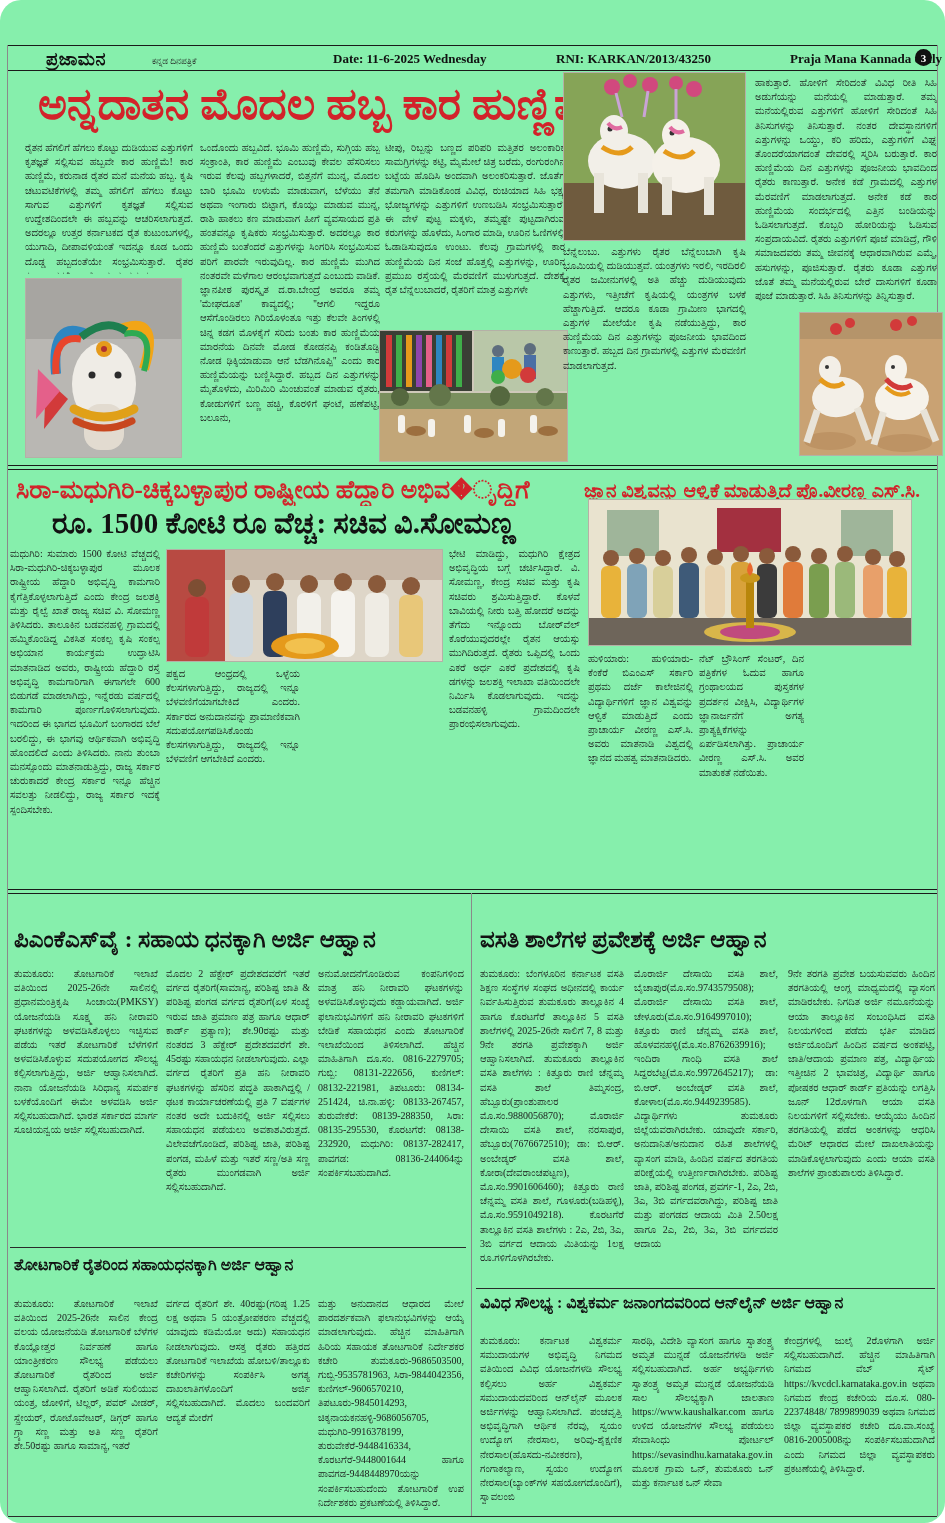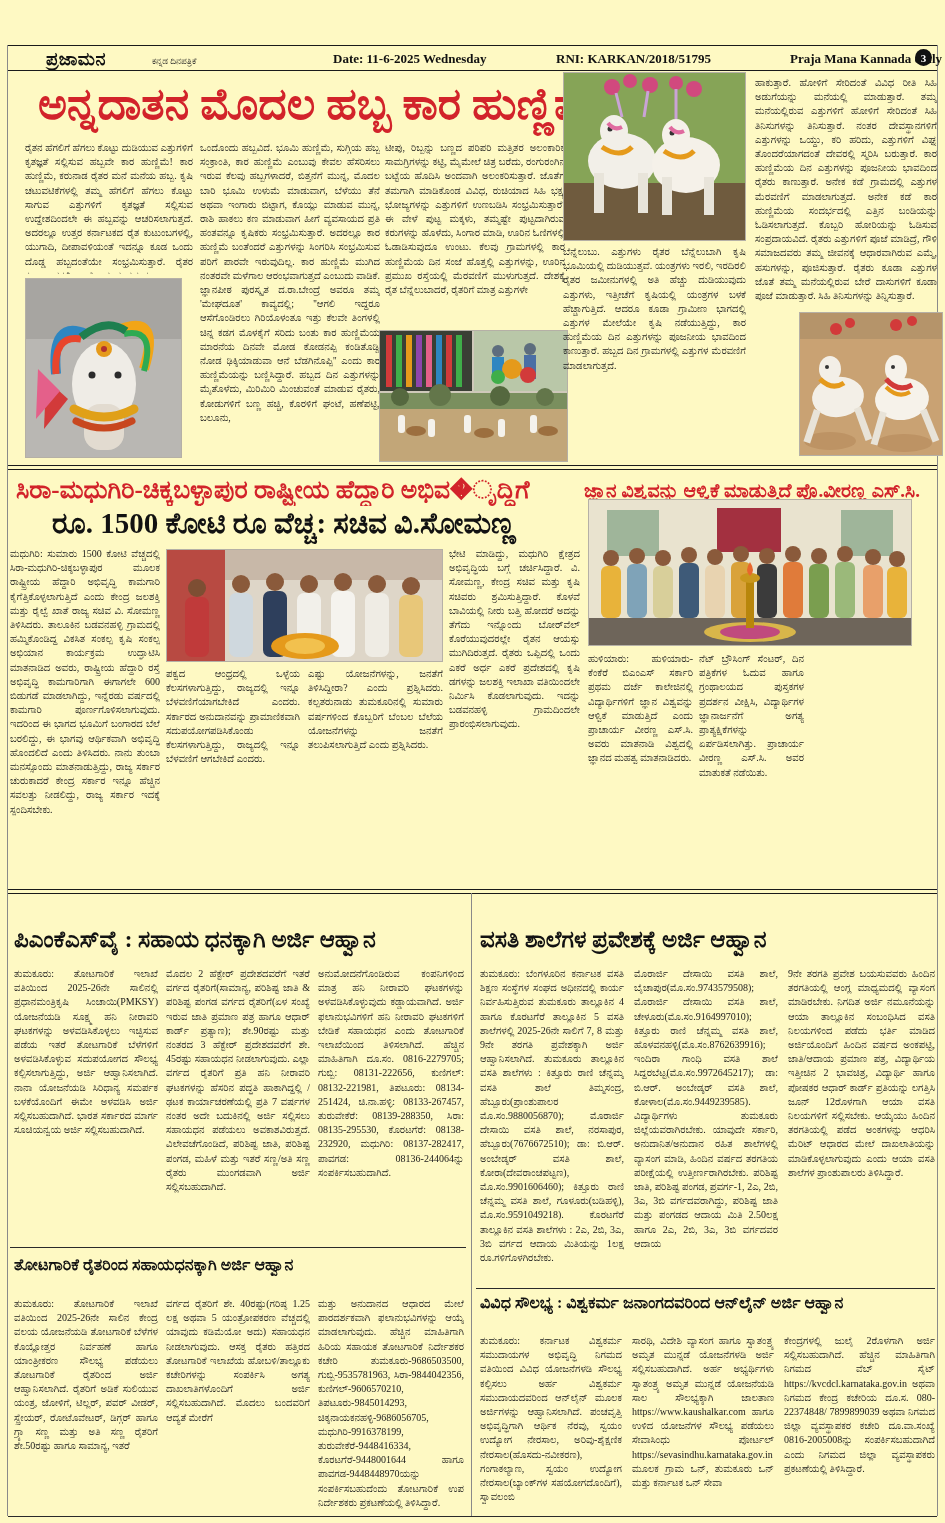--- a/index.html
+++ b/index.html
@@ -3,8 +3,8 @@
 <meta charset="utf-8">
 <style>
   html,body{margin:0;padding:0;background:#ffffff;}
-  .page{position:relative;width:945px;height:1523px;background:#fef9c3;overflow:hidden;
-        font-family:"Liberation Serif","DejaVu Serif",serif;color:#161616;}
+  .page{position:relative;width:945px;height:1523px;background:#86efac;overflow:hidden;
+        font-family:"Liberation Serif","DejaVu Serif",serif;color:#161616;border-radius:21px;}
   .abs{position:absolute;}
   .rule-h{position:absolute;border-top:1.5px solid #1a1a1a;}
   .rule-thin{position:absolute;border-top:1px solid #2a2a2a;}

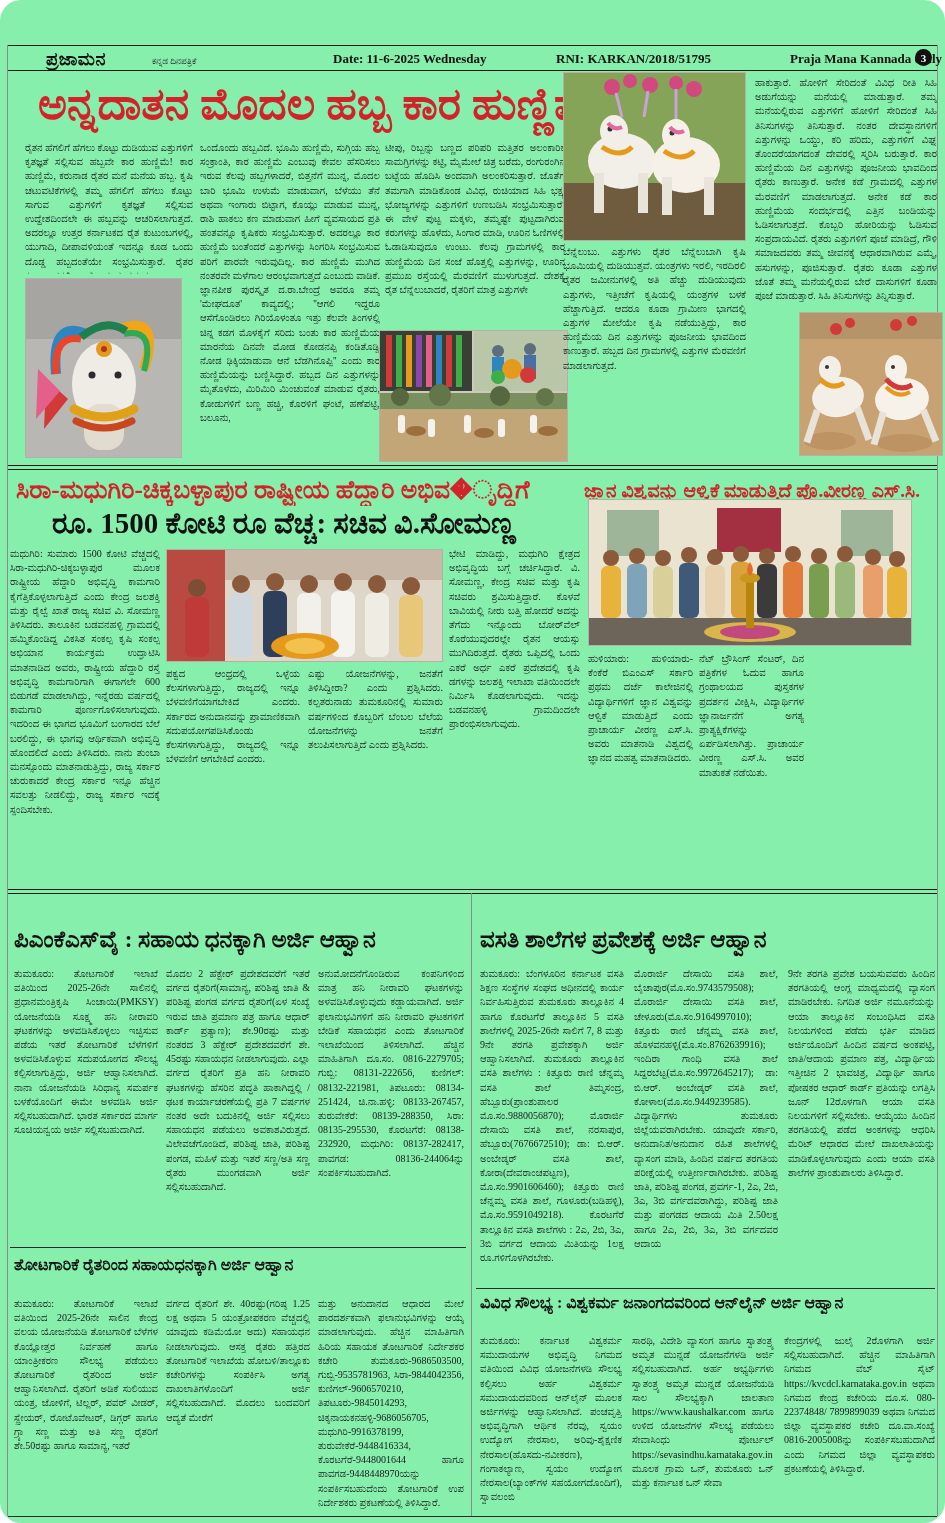--- a/index.html
+++ b/index.html
@@ -38,7 +38,7 @@
   <div class="abs masthead-logo" style="left:46px;top:49px;">ಪ್ರಜಾಮನ</div>
   <div class="abs masthead-sub" style="left:152px;top:56px;">ಕನ್ನಡ ದಿನಪತ್ರಿಕೆ</div>
   <div class="abs masthead-item" style="left:333px;top:51px;text-align:center;">Date: 11-6-2025 Wednesday</div>
-  <div class="abs masthead-item" style="left:556px;top:51px;">RNI: KARKAN/2018/51795</div>
+  <div class="abs masthead-item" style="left:556px;top:51px;">RNI: KARKAN/2013/43250</div>
   <div class="abs masthead-item" style="left:790px;top:51px;">Praja Mana Kannada daily</div>
   <div class="abs page-circle" style="left:915px;top:49px;">3</div>
   <div class="rule-h" style="left:8px;top:70px;width:929px;"></div>

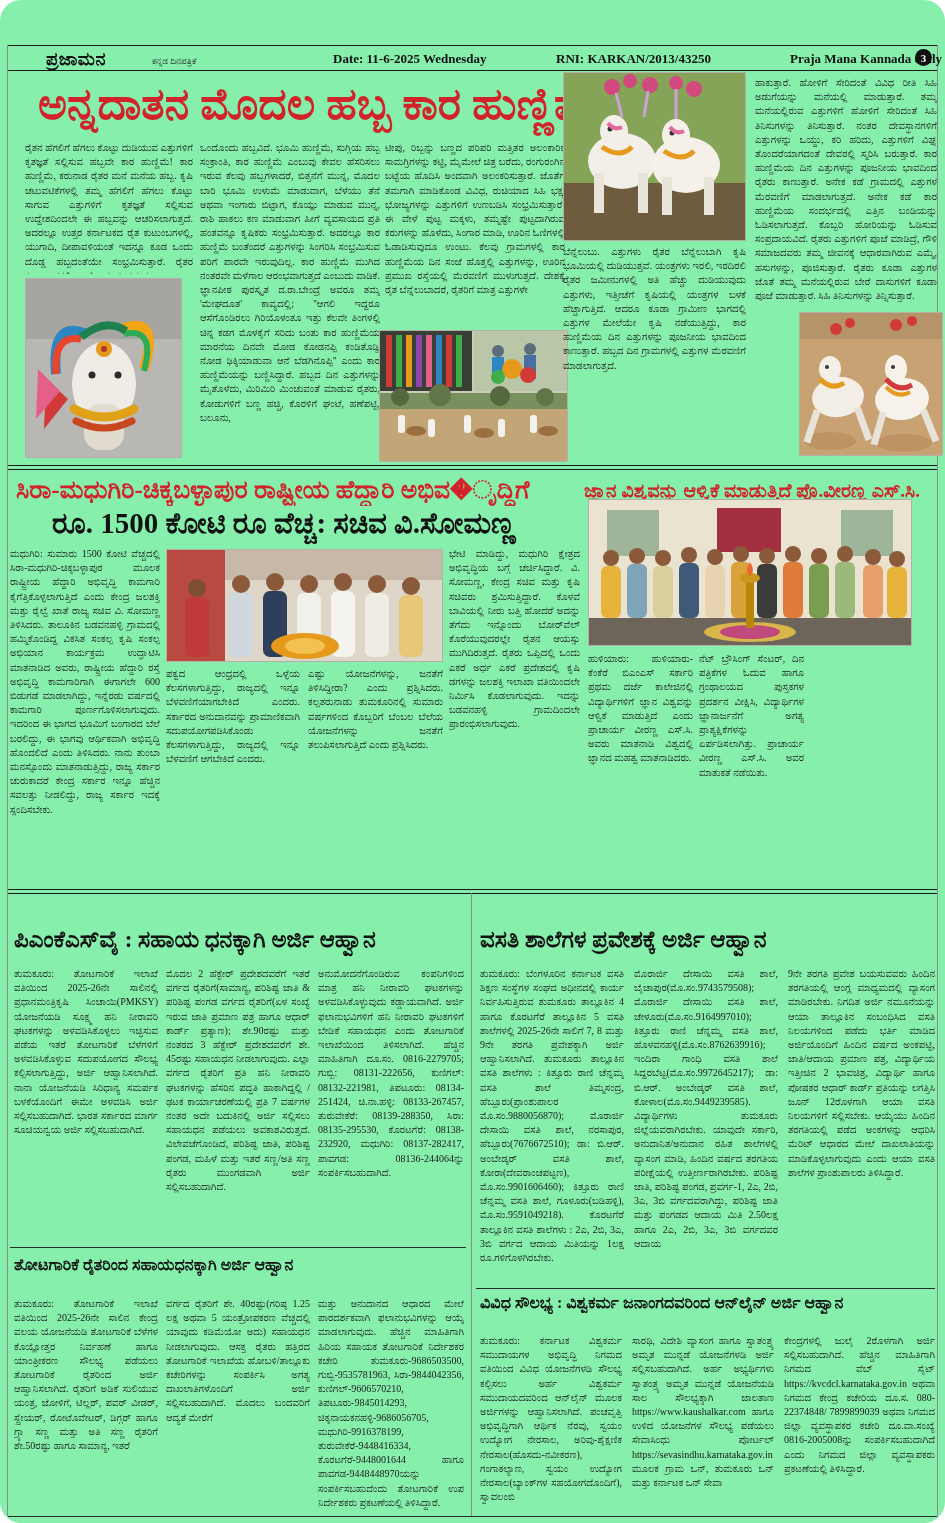--- a/index.html
+++ b/index.html
@@ -255,7 +255,6 @@
   </div>
 
   <div class="abs bodycol" style="left:166px;top:667px;width:134px;height:220px;">ಪಕ್ವದ ಆಂಧ್ರದಲ್ಲಿ ಒಳ್ಳೆಯ ಕೆಲಸಗಳಾಗುತ್ತಿದ್ದು, ರಾಜ್ಯದಲ್ಲಿ ಇನ್ನೂ ಬೆಳವಣಿಗೆಯಾಗಬೇಕಿದೆ ಎಂದರು. ಸರ್ಕಾರದ ಅನುದಾನವನ್ನು ಪ್ರಾಮಾಣಿಕವಾಗಿ ಸದುಪಯೋಗಪಡಿಸಿಕೊಂಡು ಕೆಲಸಗಳಾಗುತ್ತಿದ್ದು, ರಾಜ್ಯದಲ್ಲಿ ಇನ್ನೂ ಬೆಳವಣಿಗೆ ಆಗಬೇಕಿದೆ ಎಂದರು.</div>
-  <div class="abs bodycol" style="left:308px;top:667px;width:135px;height:220px;">ಎಷ್ಟು ಯೋಜನೆಗಳನ್ನು, ಜನತೆಗೆ ತಿಳಿಸಿದ್ದೀರಾ? ಎಂದು ಪ್ರಶ್ನಿಸಿದರು. ಕಲ್ಪತರುನಾಡು ತುಮಕೂರಿನಲ್ಲಿ ಸುಮಾರು ವರ್ಷಗಳಿಂದ ಕೊಬ್ಬರಿಗೆ ಬೆಂಬಲ ಬೆಲೆಯ ಯೋಜನೆಗಳನ್ನು ಜನತೆಗೆ ತಲುಪಿಸಲಾಗುತ್ತಿದೆ ಎಂದು ಪ್ರಶ್ನಿಸಿದರು.</div>
   <div class="abs bodycol" style="left:449px;top:547px;width:131px;height:341px;">ಭೇಟಿ ಮಾಡಿದ್ದು, ಮಧುಗಿರಿ ಕ್ಷೇತ್ರದ ಅಭಿವೃದ್ಧಿಯ ಬಗ್ಗೆ ಚರ್ಚಿಸಿದ್ದಾರೆ. ವಿ. ಸೋಮಣ್ಣ, ಕೇಂದ್ರ ಸಚಿವ ಮತ್ತು ಕೃಷಿ ಸಚಿವರು ಶ್ರಮಿಸುತ್ತಿದ್ದಾರೆ. ಕೊಳವೆ ಬಾವಿಯಲ್ಲಿ ನೀರು ಬತ್ತಿ ಹೋದರೆ ಅದನ್ನು ತೆಗೆದು ಇನ್ನೊಂದು ಬೋರ್‌ವೆಲ್ ಕೊರೆಯುವುದರಲ್ಲೇ ರೈತನ ಆಯಸ್ಸು ಮುಗಿದಿರುತ್ತದೆ. ರೈತರು ಒಪ್ಪಿದಲ್ಲಿ ಒಂದು ಎಕರೆ ಅರ್ಧ ಎಕರೆ ಪ್ರದೇಶದಲ್ಲಿ ಕೃಷಿ ಡಗಳನ್ನು ಜಲಶಕ್ತಿ ಇಲಾಖಾ ವತಿಯಿಂದಲೇ ನಿರ್ಮಿಸಿ ಕೊಡಲಾಗುವುದು. ಇದನ್ನು ಬಡವನಹಳ್ಳಿ ಗ್ರಾಮದಿಂದಲೇ ಪ್ರಾರಂಭಿಸಲಾಗುವುದು.</div>
 
   <div class="abs bodycol" style="left:588px;top:652px;width:105px;height:236px;">ಹುಳಿಯಾರು: ಹುಳಿಯಾರು-ಕೆಂಕೆರೆ ಬಿಎಂಎಸ್ ಸರ್ಕಾರಿ ಪ್ರಥಮ ದರ್ಜೆ ಕಾಲೇಜಿನಲ್ಲಿ ವಿದ್ಯಾರ್ಥಿಗಳಿಗೆ ಜ್ಞಾನ ವಿಶ್ವವನ್ನು ಆಳ್ವಿಕೆ ಮಾಡುತ್ತಿದೆ ಎಂದು ಪ್ರಾಚಾರ್ಯ ವೀರಣ್ಣ ಎಸ್.ಸಿ. ಅವರು ಮಾತನಾಡಿ ವಿಶ್ವದಲ್ಲಿ ಜ್ಞಾನದ ಮಹತ್ವ ಮಾತನಾಡಿದರು.</div>

